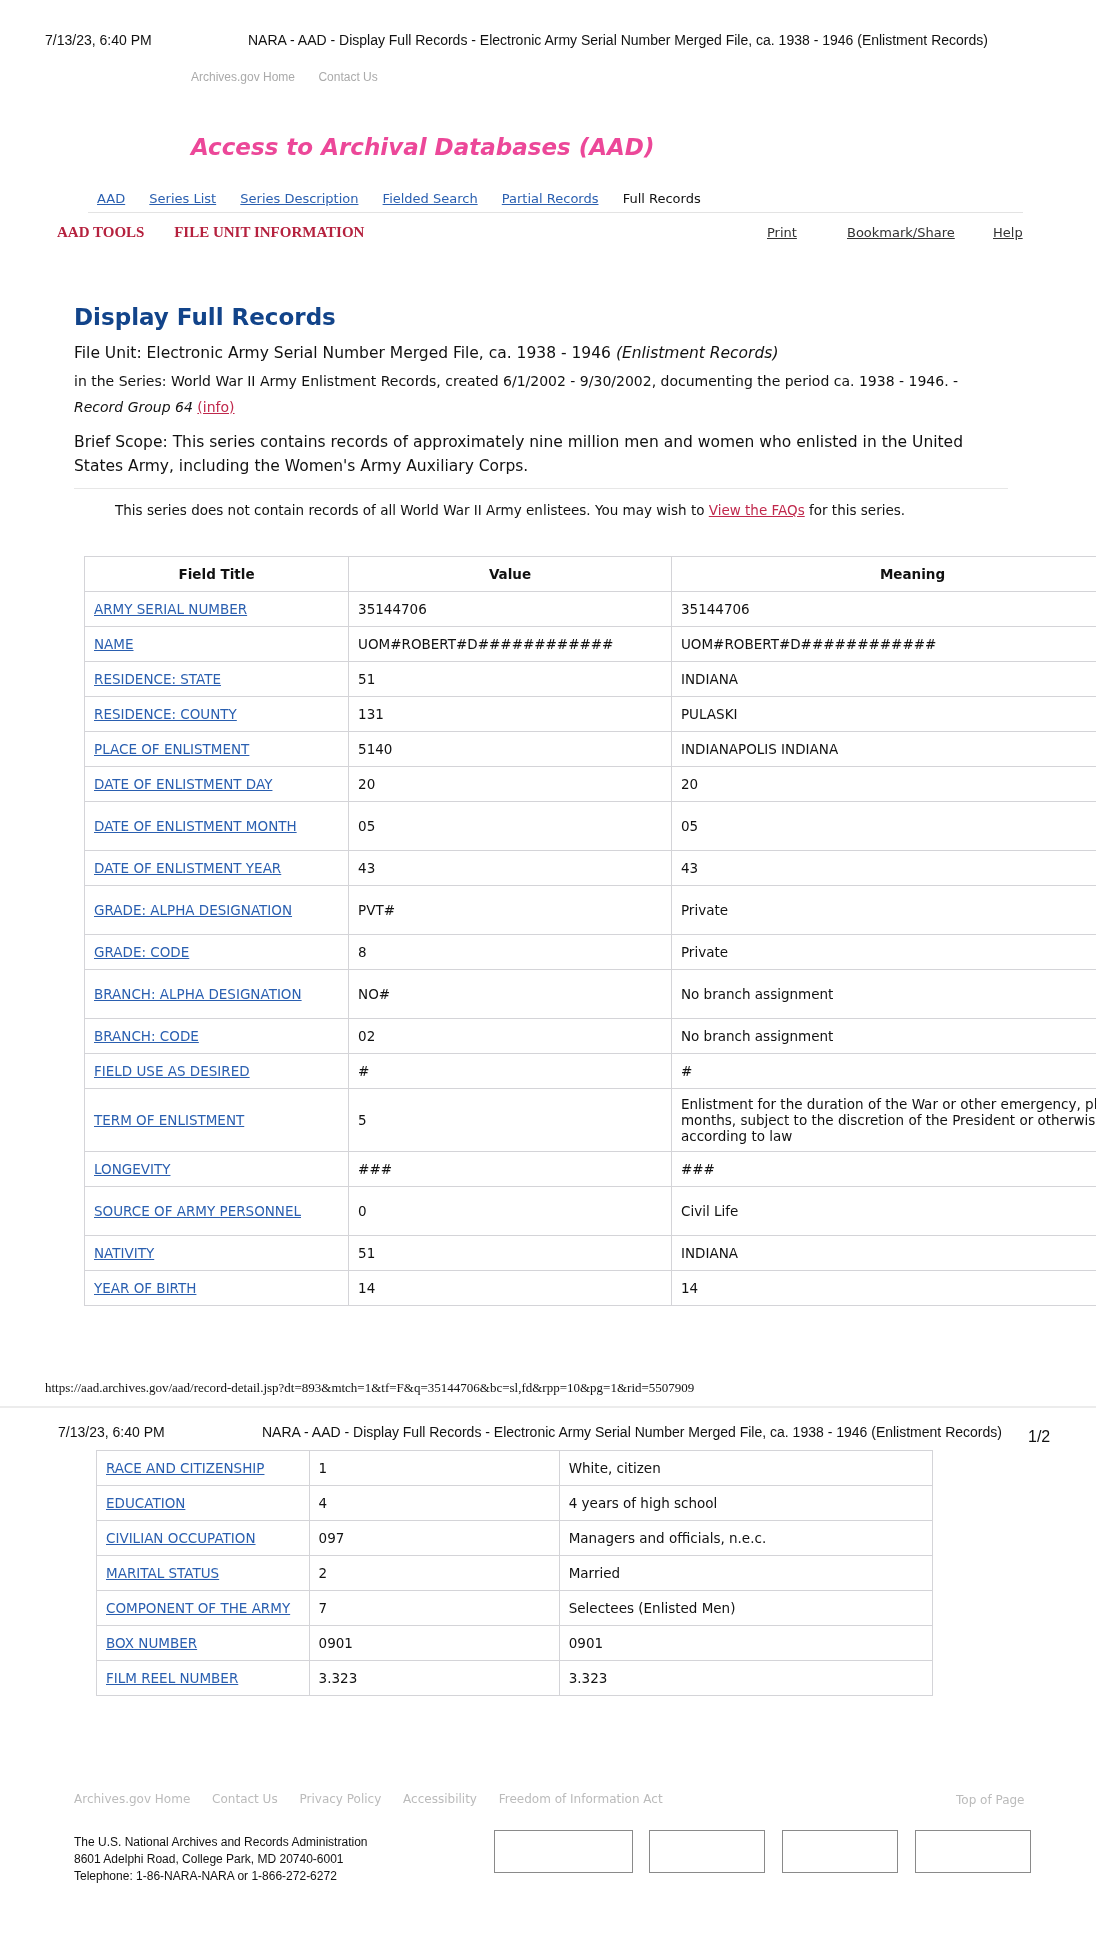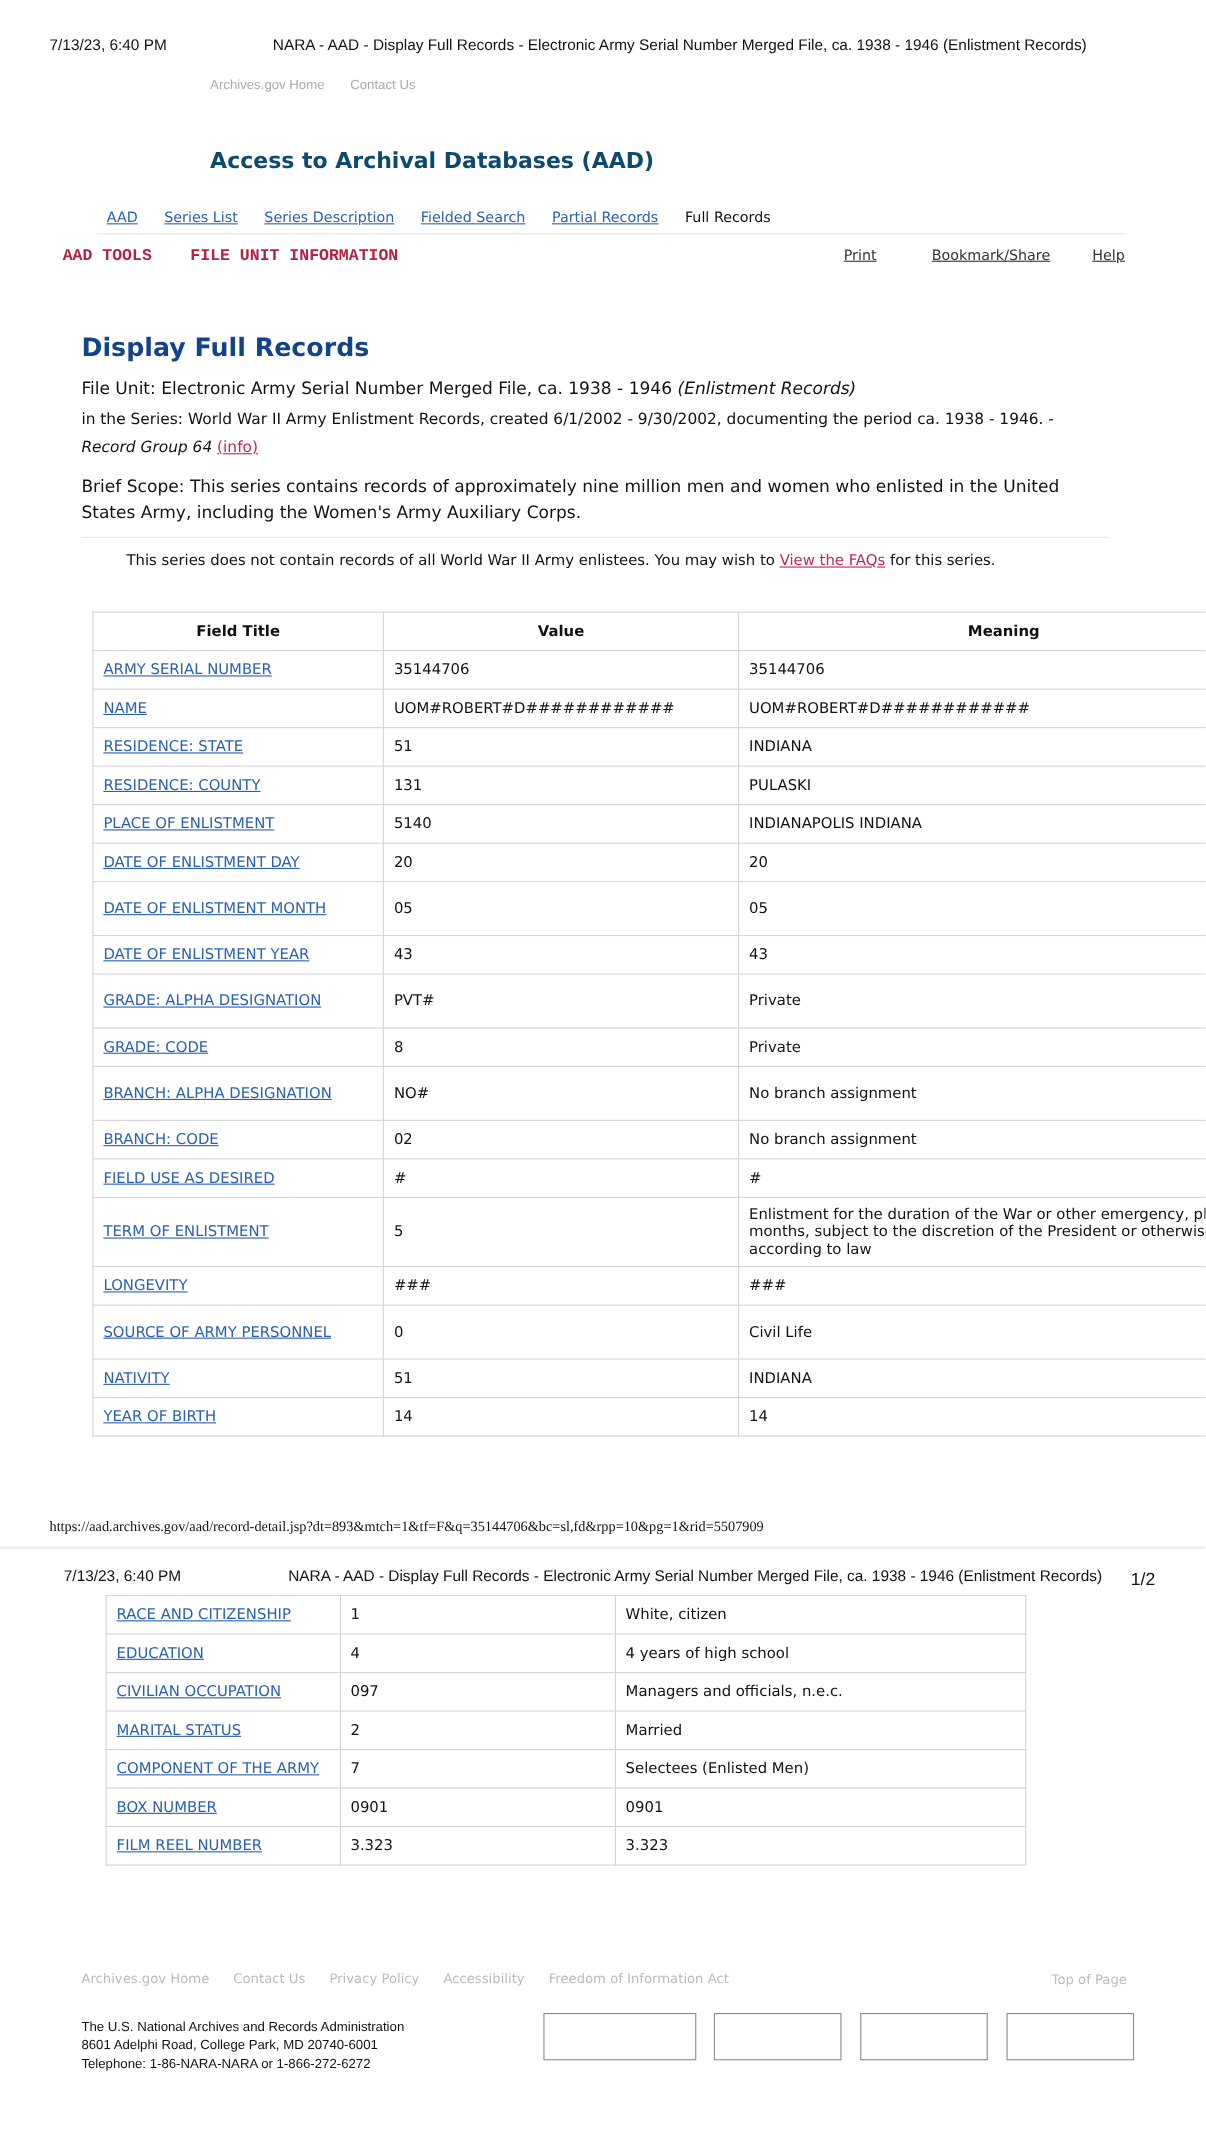--- a/index.html
+++ b/index.html
@@ -19,7 +19,7 @@
     .toplinks { position: absolute; left: 191px; top: 70px; font-family: "Liberation Sans", sans-serif; font-size: 12px; color: #aaa; }
     .toplinks a { color: #aaa; text-decoration: none; margin-right: 20px; }
 
-    .site-title { position: absolute; left: 191px; top: 134px; font-size: 20px; font-weight: bold; color: #0c4a6e; }
+    .site-title { position: absolute; left: 191px; top: 134px; font-size: 23px; font-weight: bold; color: #ec4899; font-style: italic; }
 
     .breadcrumb { position: absolute; left: 97px; top: 191px; font-size: 13px; }
     .breadcrumb a { color: #2a5fb0; text-decoration: underline; margin-right: 20px; }

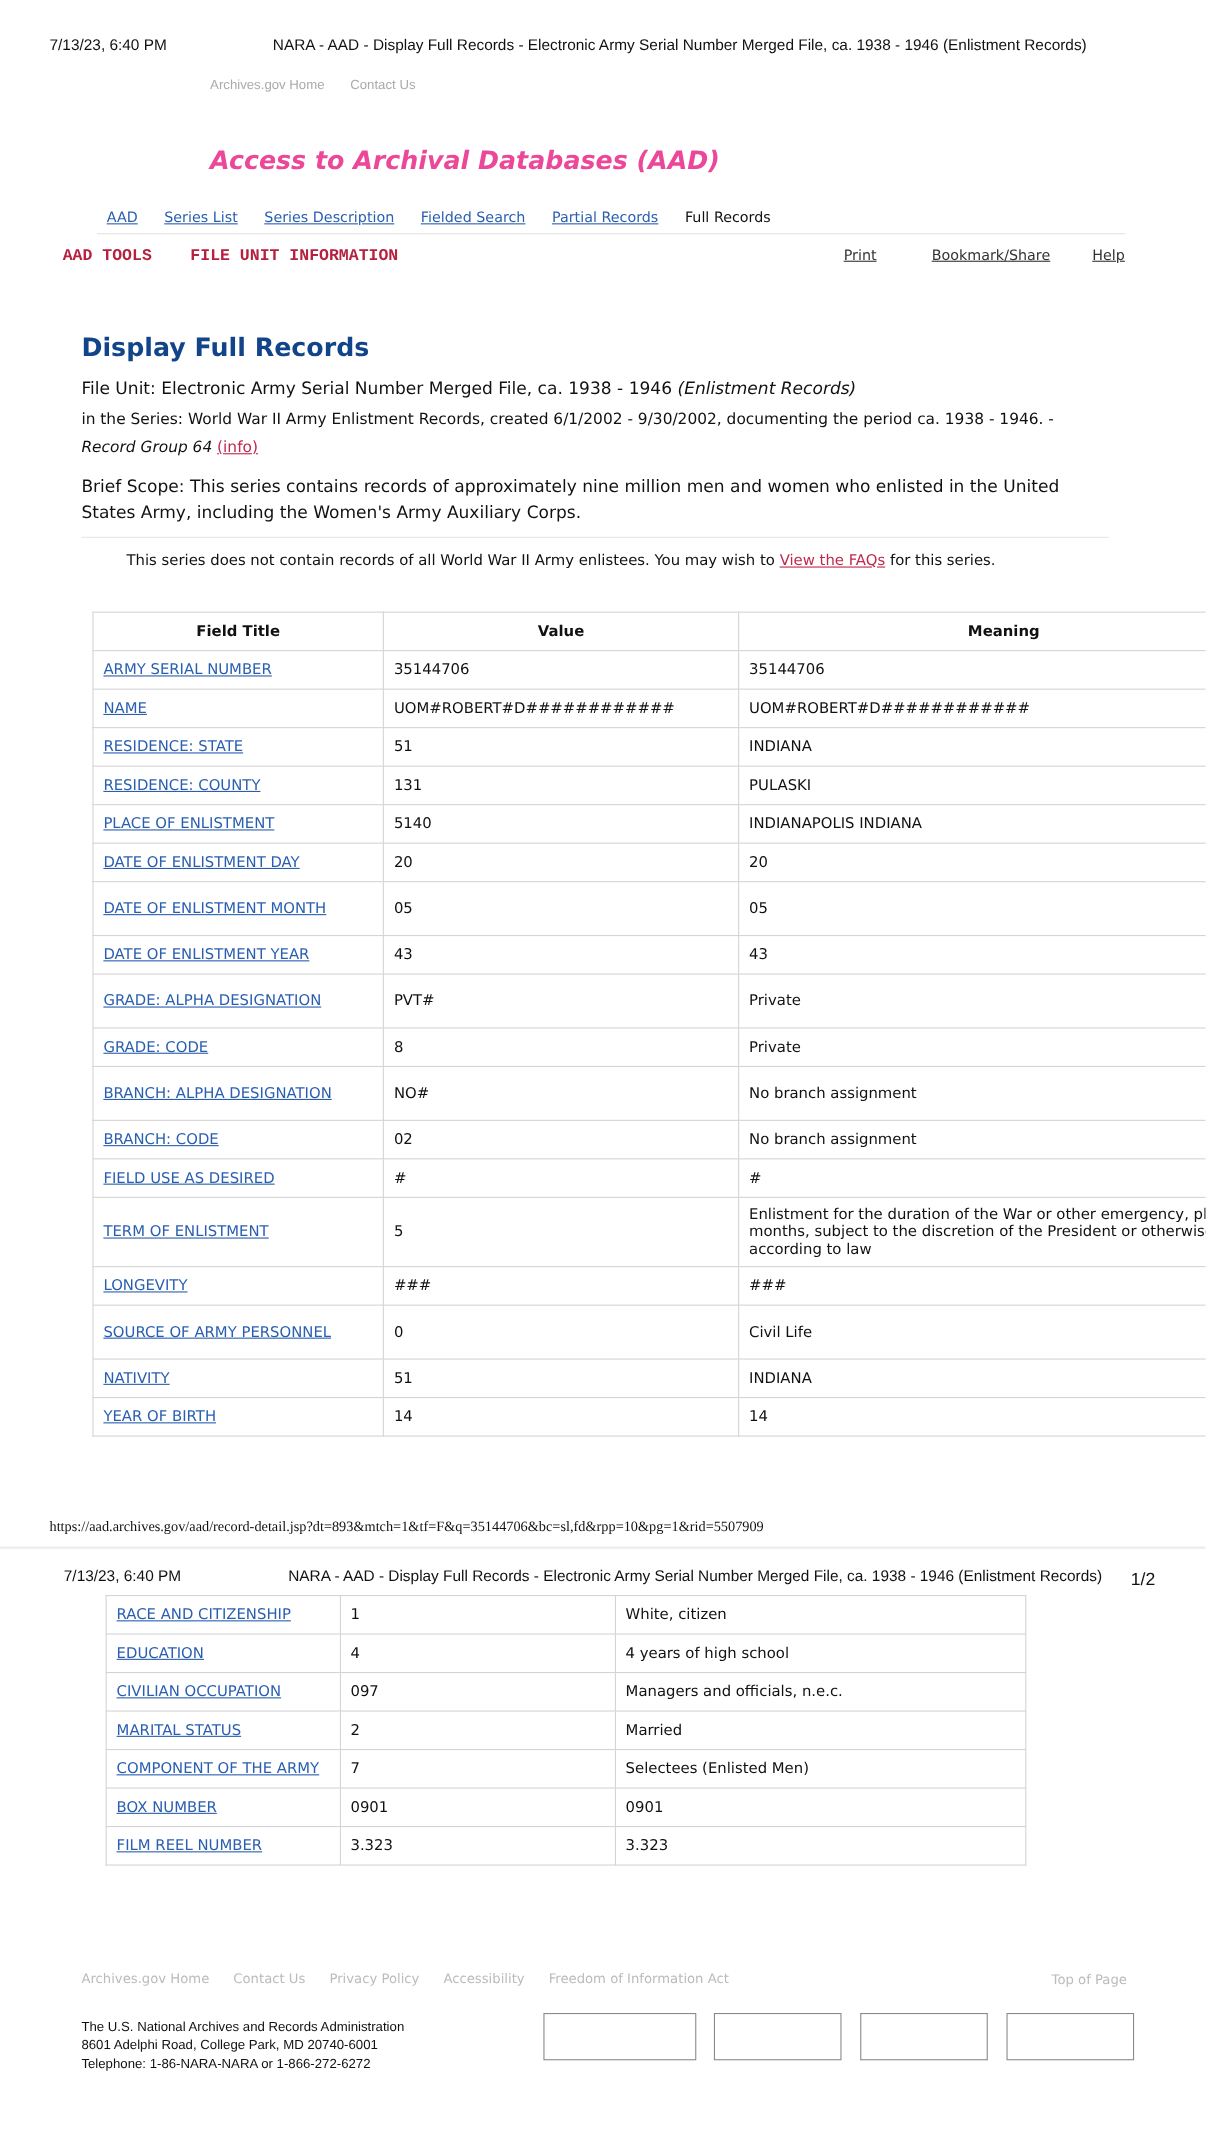--- a/index.html
+++ b/index.html
@@ -26,7 +26,7 @@
     .breadcrumb span.cur { color: #111; }
     .rule1 { position: absolute; left: 88px; top: 212px; width: 935px; height: 1px; background: #e3e3e3; }
 
-    .toolsbar { position: absolute; left: 57px; top: 224px; font-family: Liberation Mono, monospace; font-weight: bold; font-size: 15px; color: #b5213e; }
+    .toolsbar { position: absolute; left: 57px; top: 224px; font-family: Liberation Serif, serif; font-weight: bold; font-size: 15px; color: #b5213e; }
     .toolsbar span { margin-right: 26px; }
     .rightlinks { position: absolute; top: 225px; font-size: 13px; }
     .rightlinks a { position: absolute; color: #333; text-decoration: underline; white-space: nowrap; }

